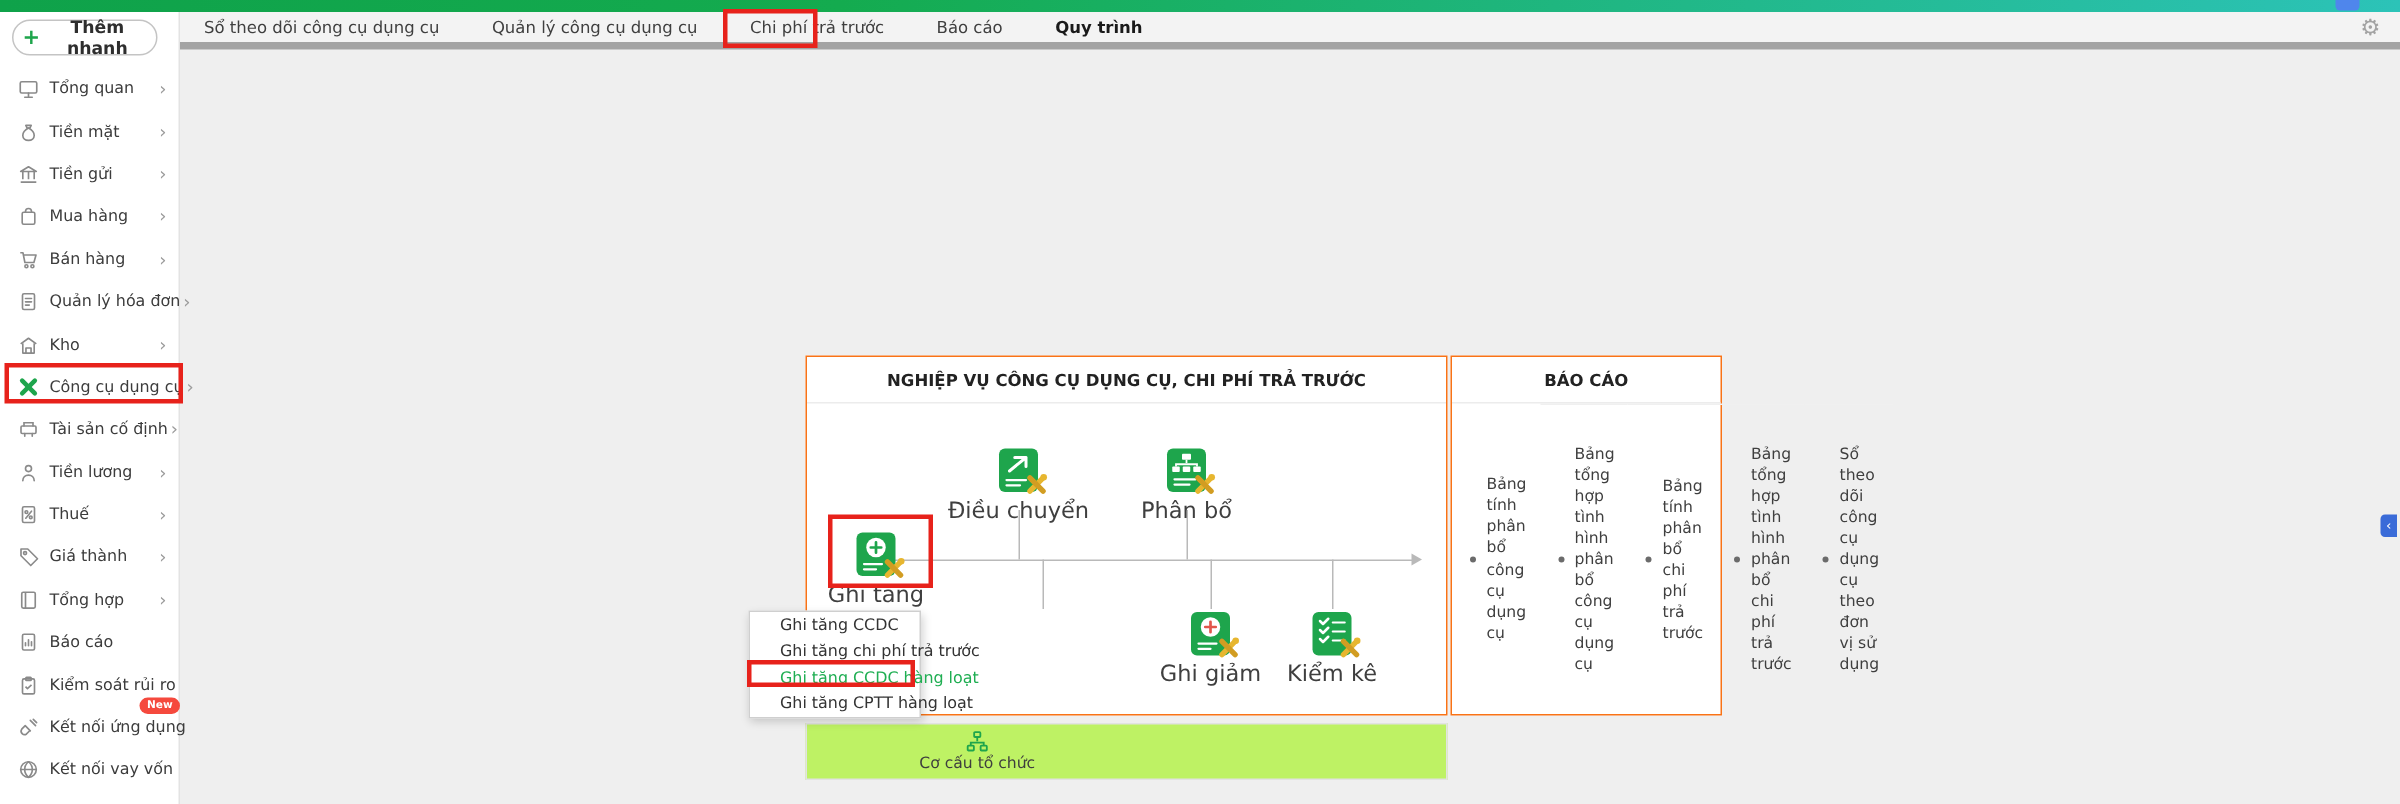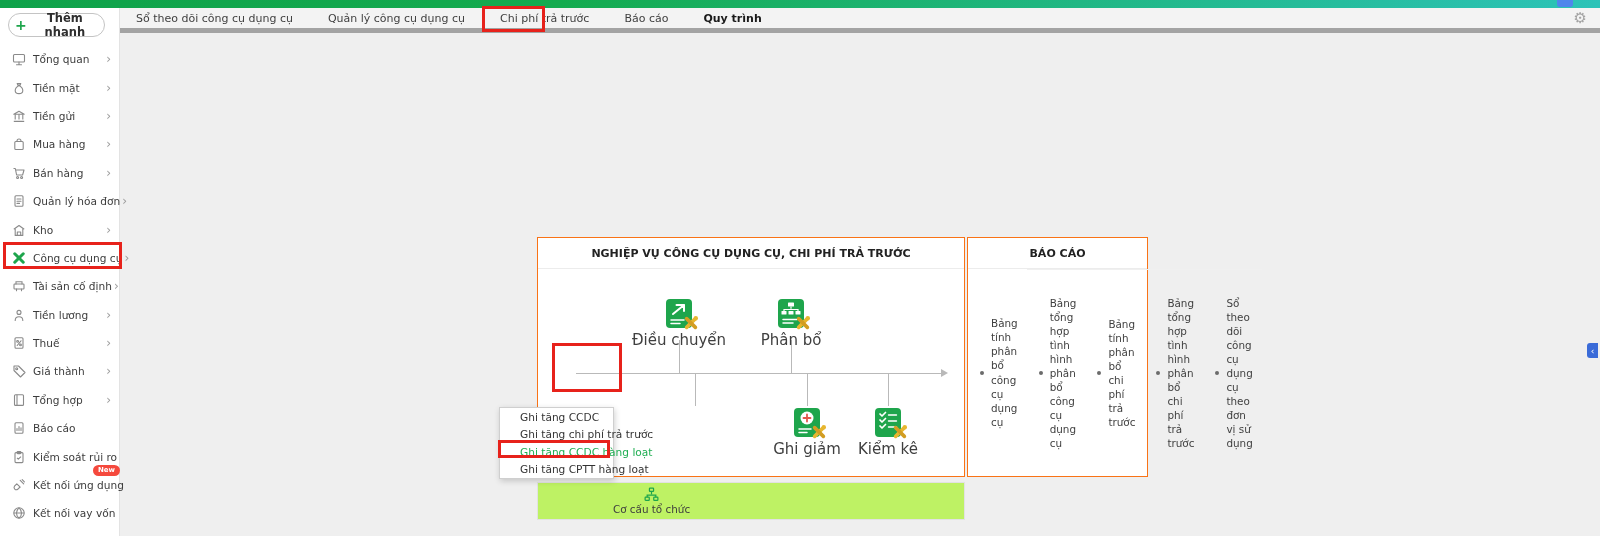--- a/index.html
+++ b/index.html
@@ -316,6 +316,21 @@
         <div class="node-lb">Phân bổ</div>
       </div>
 
+      <div class="node" style="left:1px;top:86px;">
+        <div class="doc-icon">
+          <svg class="glyph" width="26" height="29" viewBox="0 0 26 29">
+              <circle cx="13" cy="10" r="6.5" fill="#fff"></circle>
+              <path d="M13 6.5v7M9.5 10h7" stroke="#1ea54c" stroke-width="1.8" stroke-linecap="round"></path>
+              <path d="M5 21h12M5 24.5h8" stroke="#fff" stroke-width="1.5" stroke-linecap="round"></path>
+            </svg>
+          <svg class="tools-ov" viewBox="0 0 16 16">
+              <rect x="0" y="6.2" width="16" height="3.6" rx="1.8" transform="rotate(-45 8 8)" fill="#e7b62f"></rect>
+              <rect x="0" y="6.2" width="16" height="3.6" rx="1.8" transform="rotate(45 8 8)" fill="#d29d22"></rect>
+              <circle cx="12.8" cy="3.2" r="2.2" fill="#e7b62f"></circle>
+            </svg>
+        </div>
+        <div class="node-lb">Ghi tăng</div>
+      </div>
 
 
       <div class="node" style="left:224px;top:139px;">

